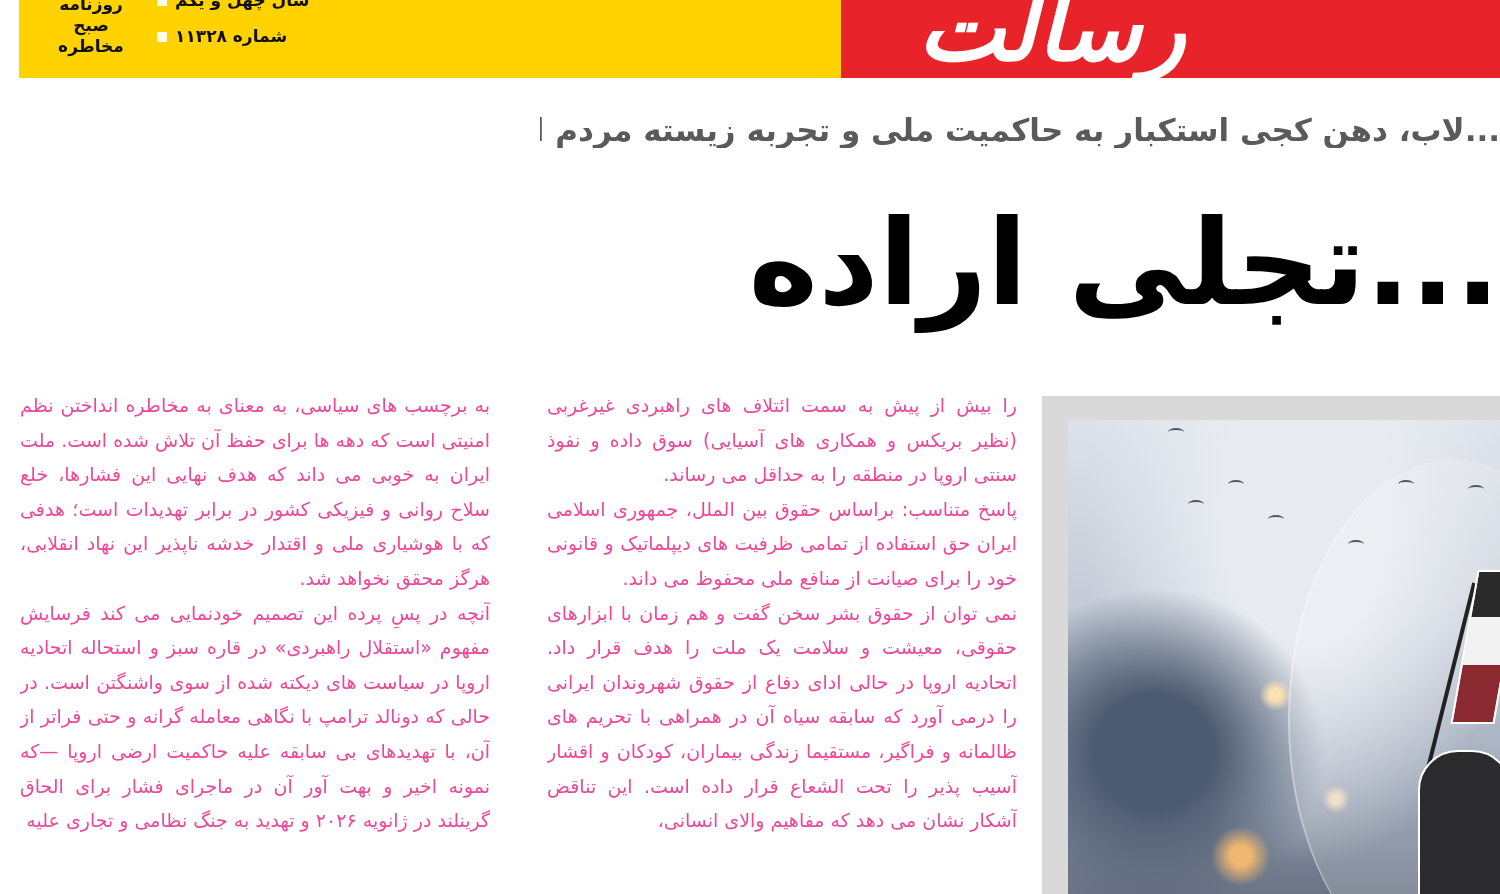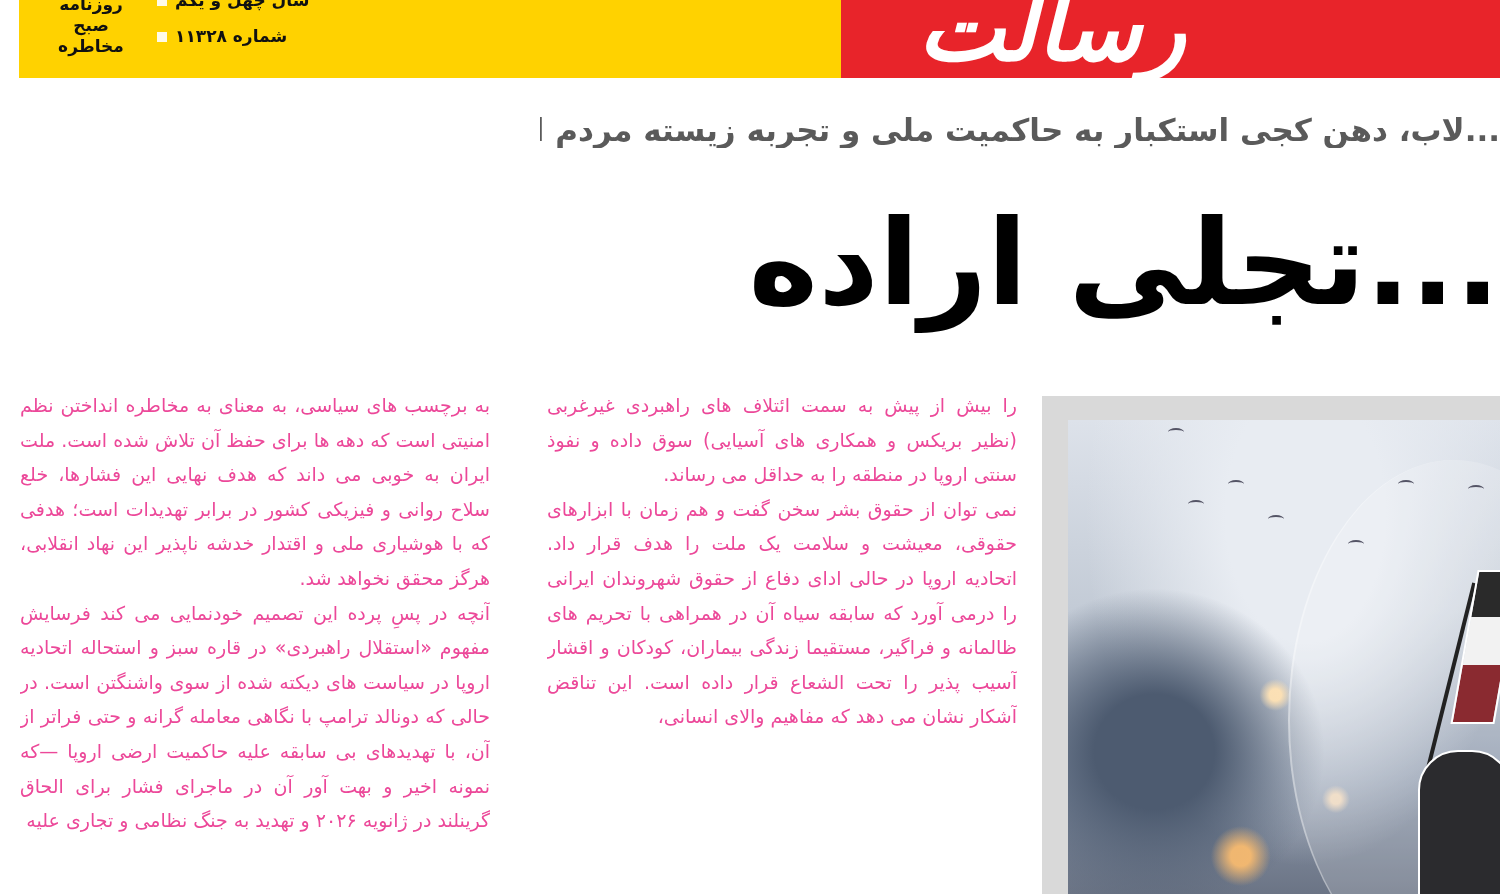--- a/index.html
+++ b/index.html
@@ -120,6 +120,7 @@
 
 <div class="col col-mid">
   <p>را بیش از پیش به سمت ائتلاف های راهبردی غیرغربی (نظیر بریکس و همکاری های آسیایی) سوق داده و نفوذ سنتی اروپا در منطقه را به حداقل می رساند.</p>
+  <p>پاسخ متناسب: براساس حقوق بین الملل، جمهوری اسلامی ایران حق استفاده از تمامی ظرفیت های دیپلماتیک و قانونی خود را برای صیانت از منافع ملی محفوظ می داند.</p>
   <p>نمی توان از حقوق بشر سخن گفت و هم زمان با ابزارهای حقوقی، معیشت و سلامت یک ملت را هدف قرار داد. اتحادیه اروپا در حالی ادای دفاع از حقوق شهروندان ایرانی را درمی آورد که سابقه سیاه آن در همراهی با تحریم های ظالمانه و فراگیر، مستقیما زندگی بیماران، کودکان و اقشار آسیب پذیر را تحت الشعاع قرار داده است. این تناقض آشکار نشان می دهد که مفاهیم والای انسانی،</p>
 </div>
 

